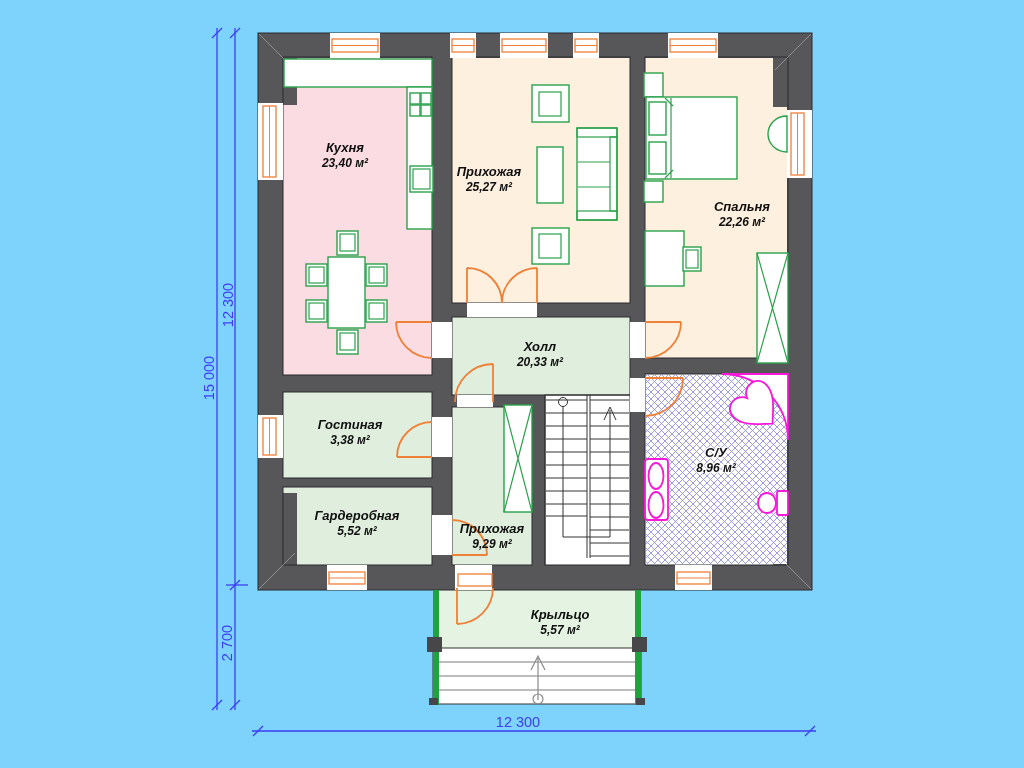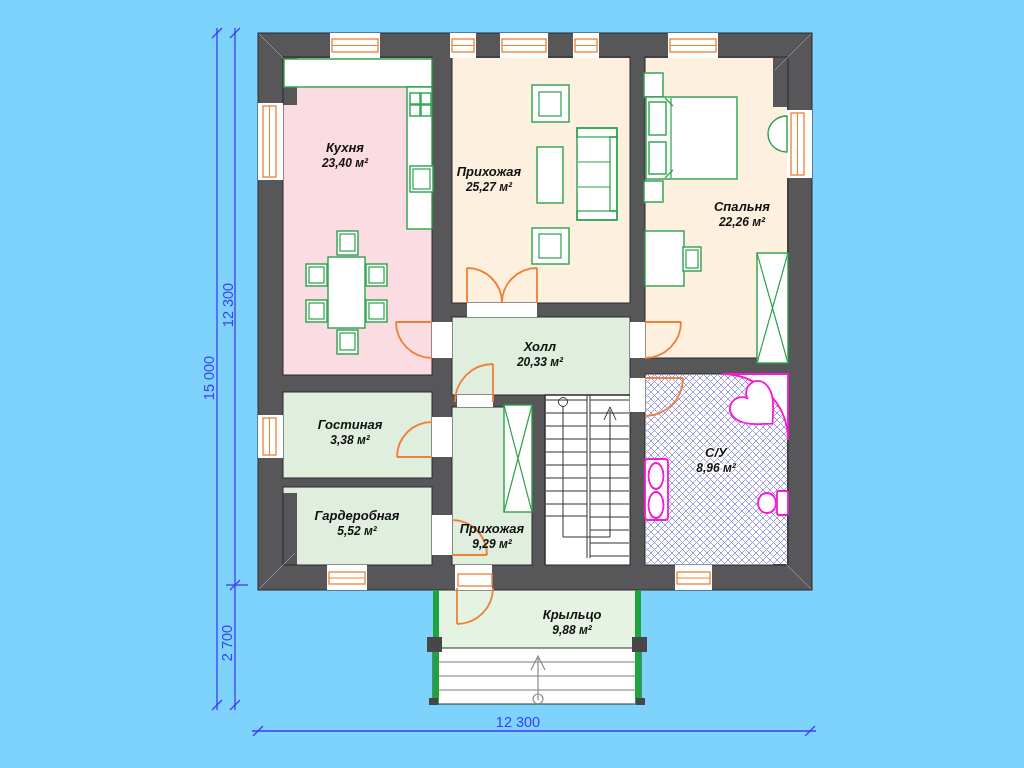--- a/index.html
+++ b/index.html
@@ -317,7 +317,7 @@
     <div class="rname">С/У</div>
     <div class="area">8,96 м²</div>
   </div>
-  <div class="room-lbl" style="left:572px;top:623px">
+  <div class="room-lbl" style="left:560px;top:623px">
     <div class="rname">Крыльцо</div>
     <div class="area">9,88 м²</div>
   </div>

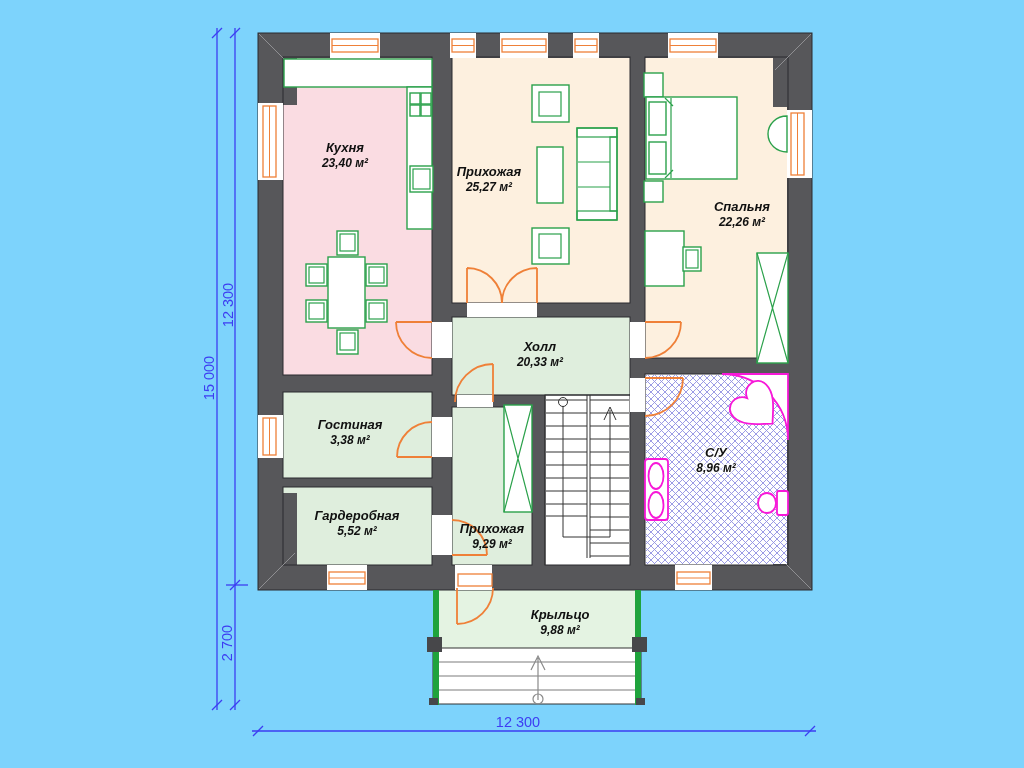--- a/index.html
+++ b/index.html
@@ -319,7 +319,7 @@
   </div>
   <div class="room-lbl" style="left:560px;top:623px">
     <div class="rname">Крыльцо</div>
-    <div class="area">9,88 м²</div>
+    <div class="area">5,57 м²</div>
   </div>
 
   <div class="dim-lbl vert" style="left:209px;top:378px">15 000</div>

